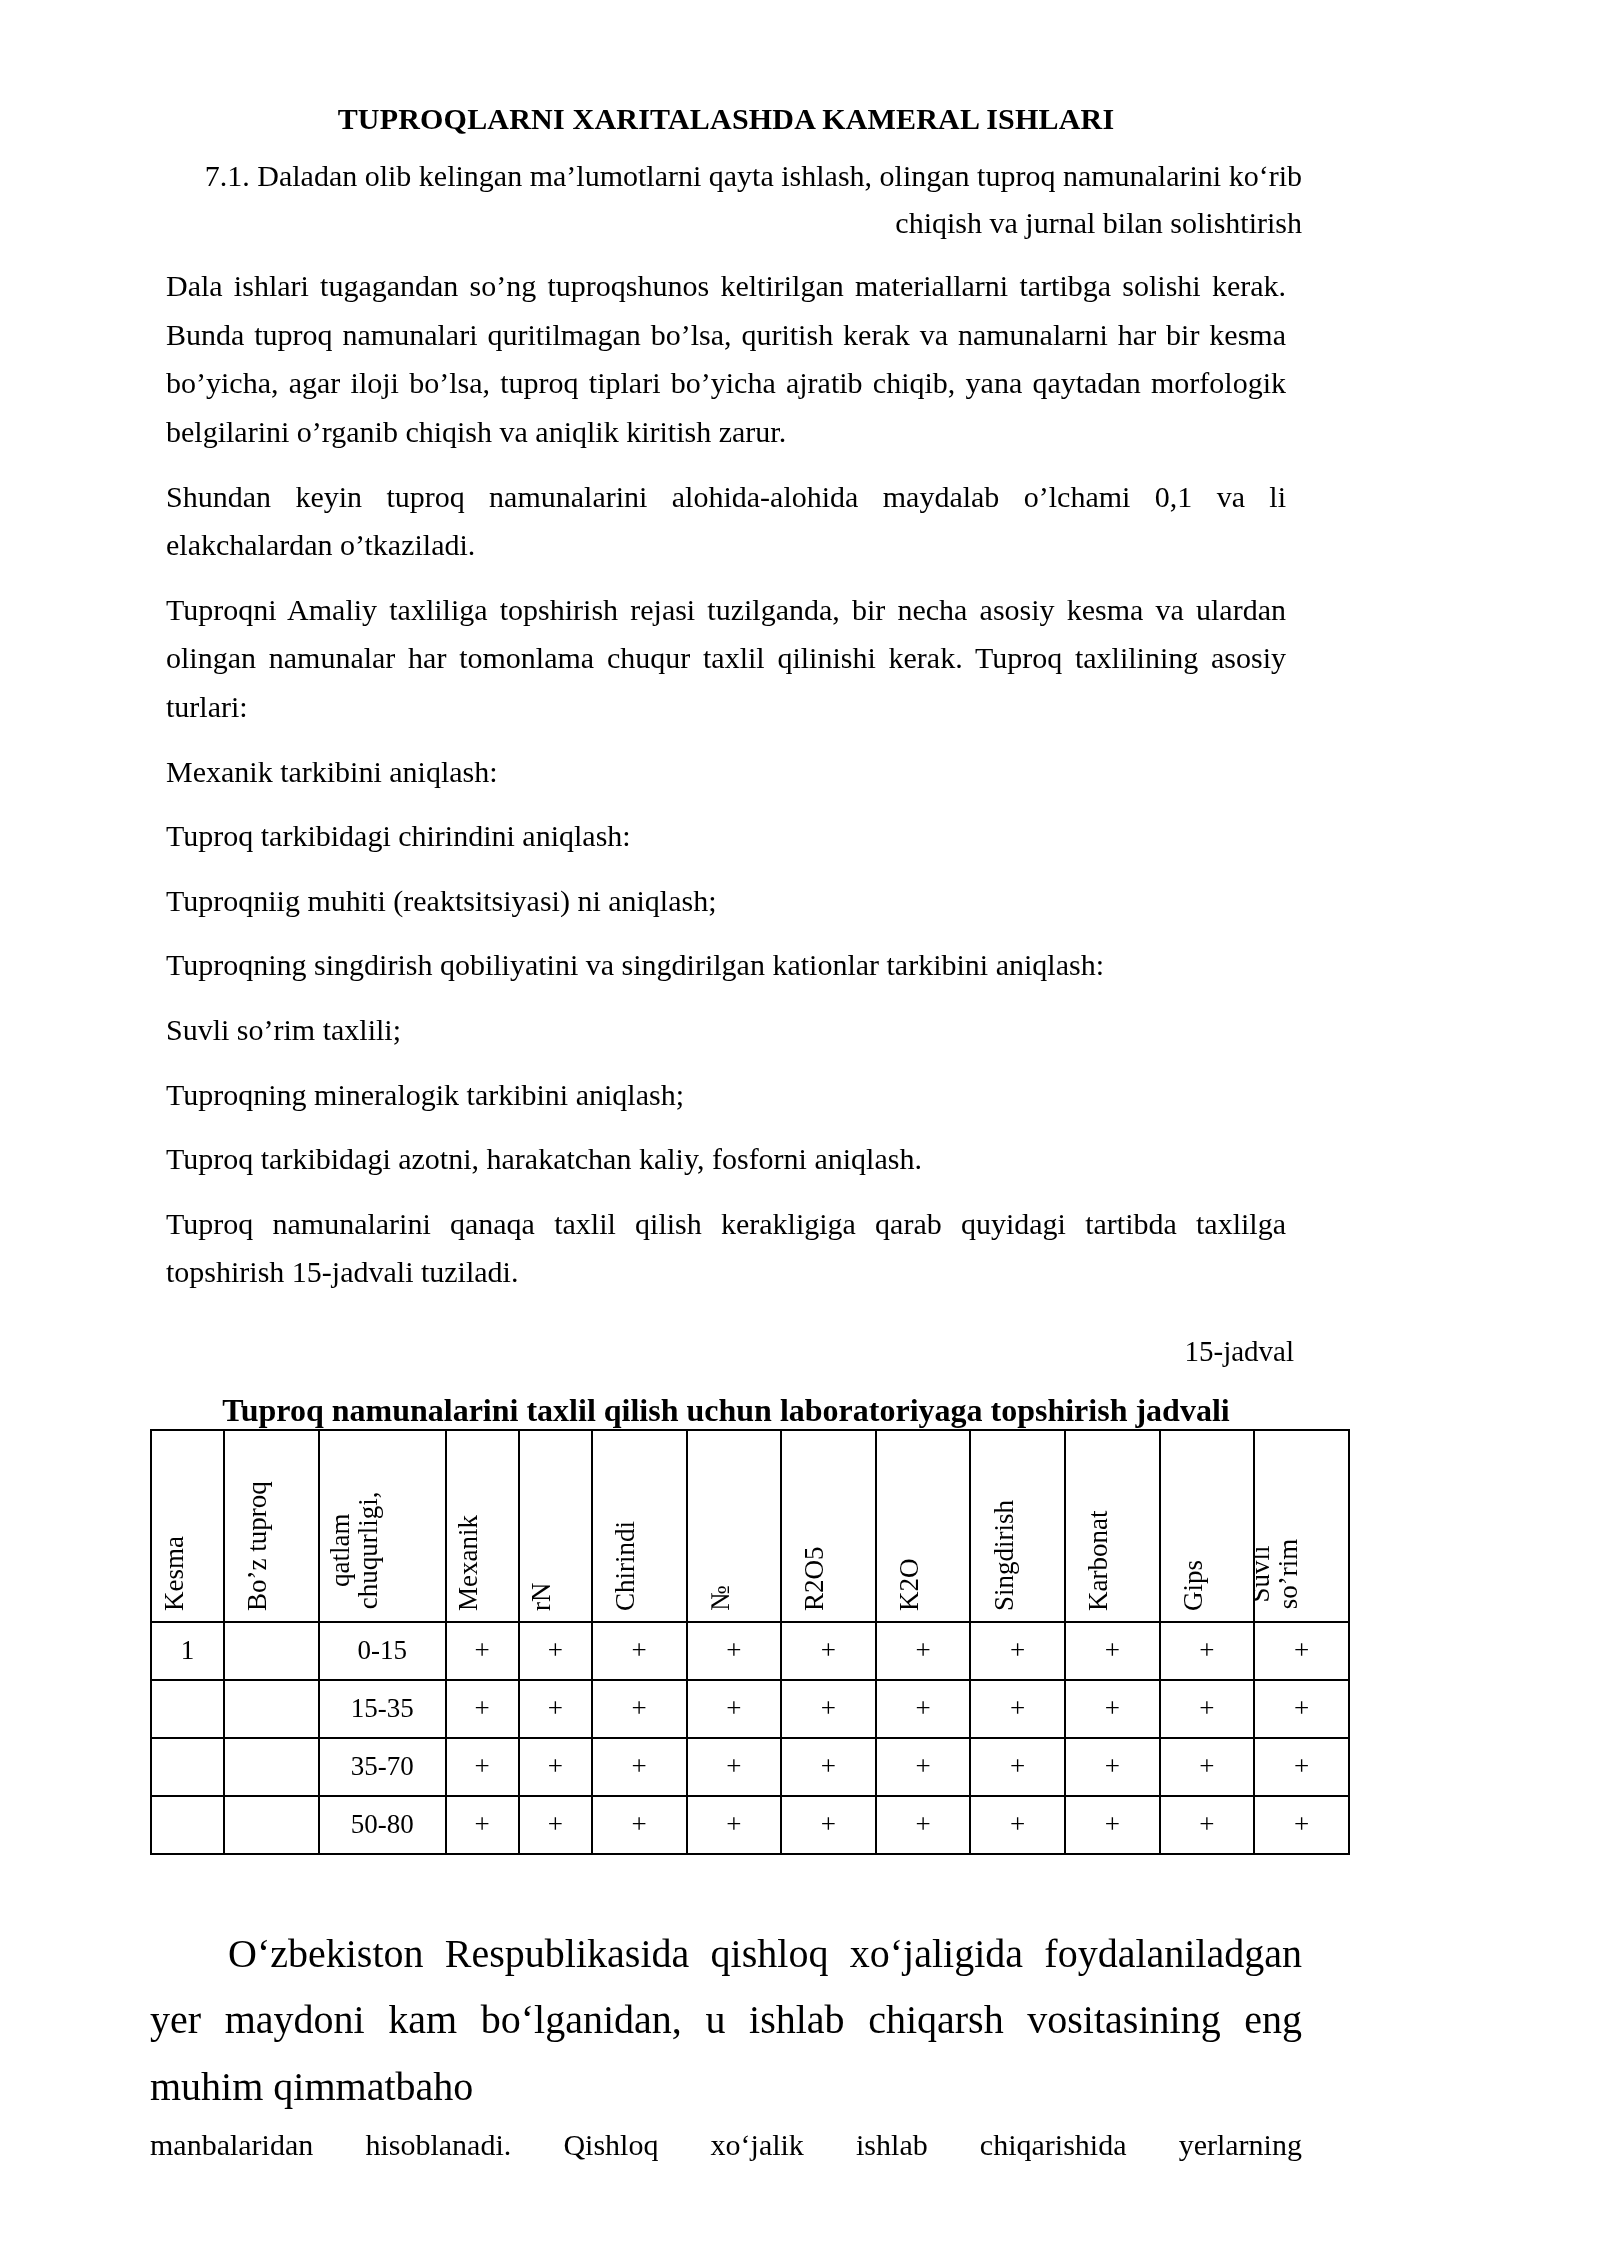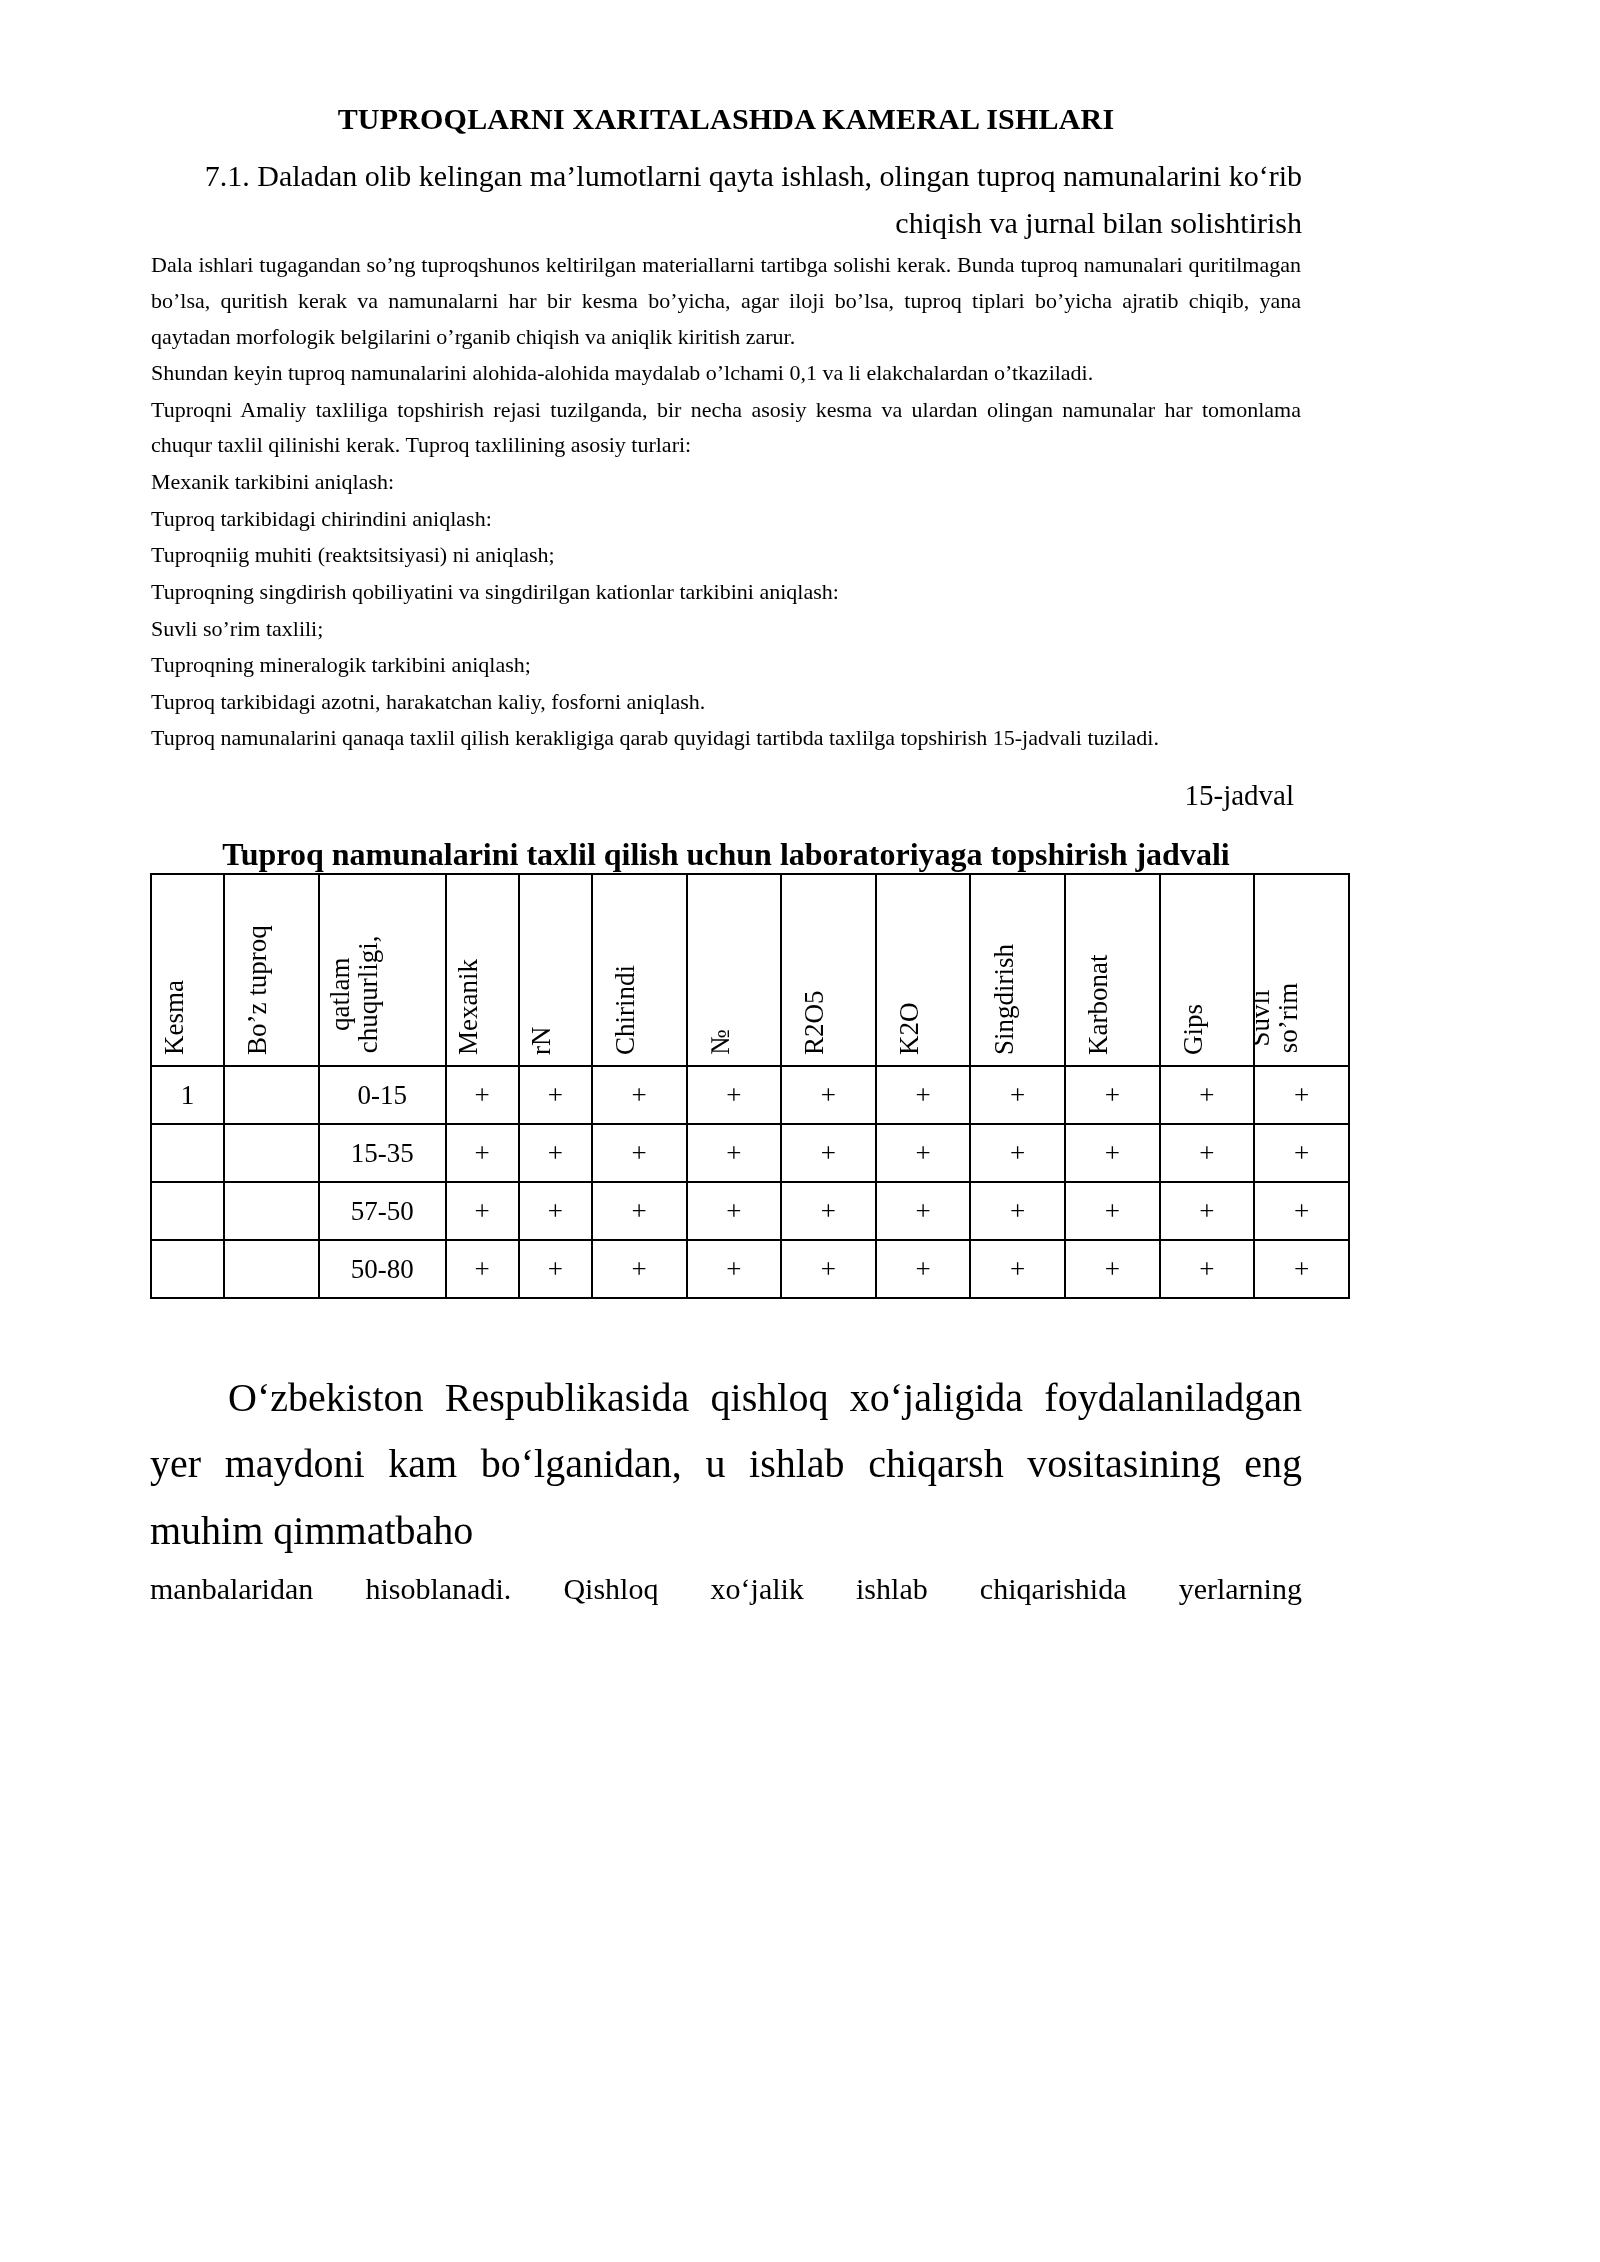--- a/index.html
+++ b/index.html
@@ -37,9 +37,9 @@
     padding-top: 14px;
   }
   p.body-par {
-    font-size: 22px;
+    font-size: 30px;
     line-height: 1.62;
-    margin: 1px;
+    margin: 16px;
     text-align: justify;
     text-justify: inter-word;
   }

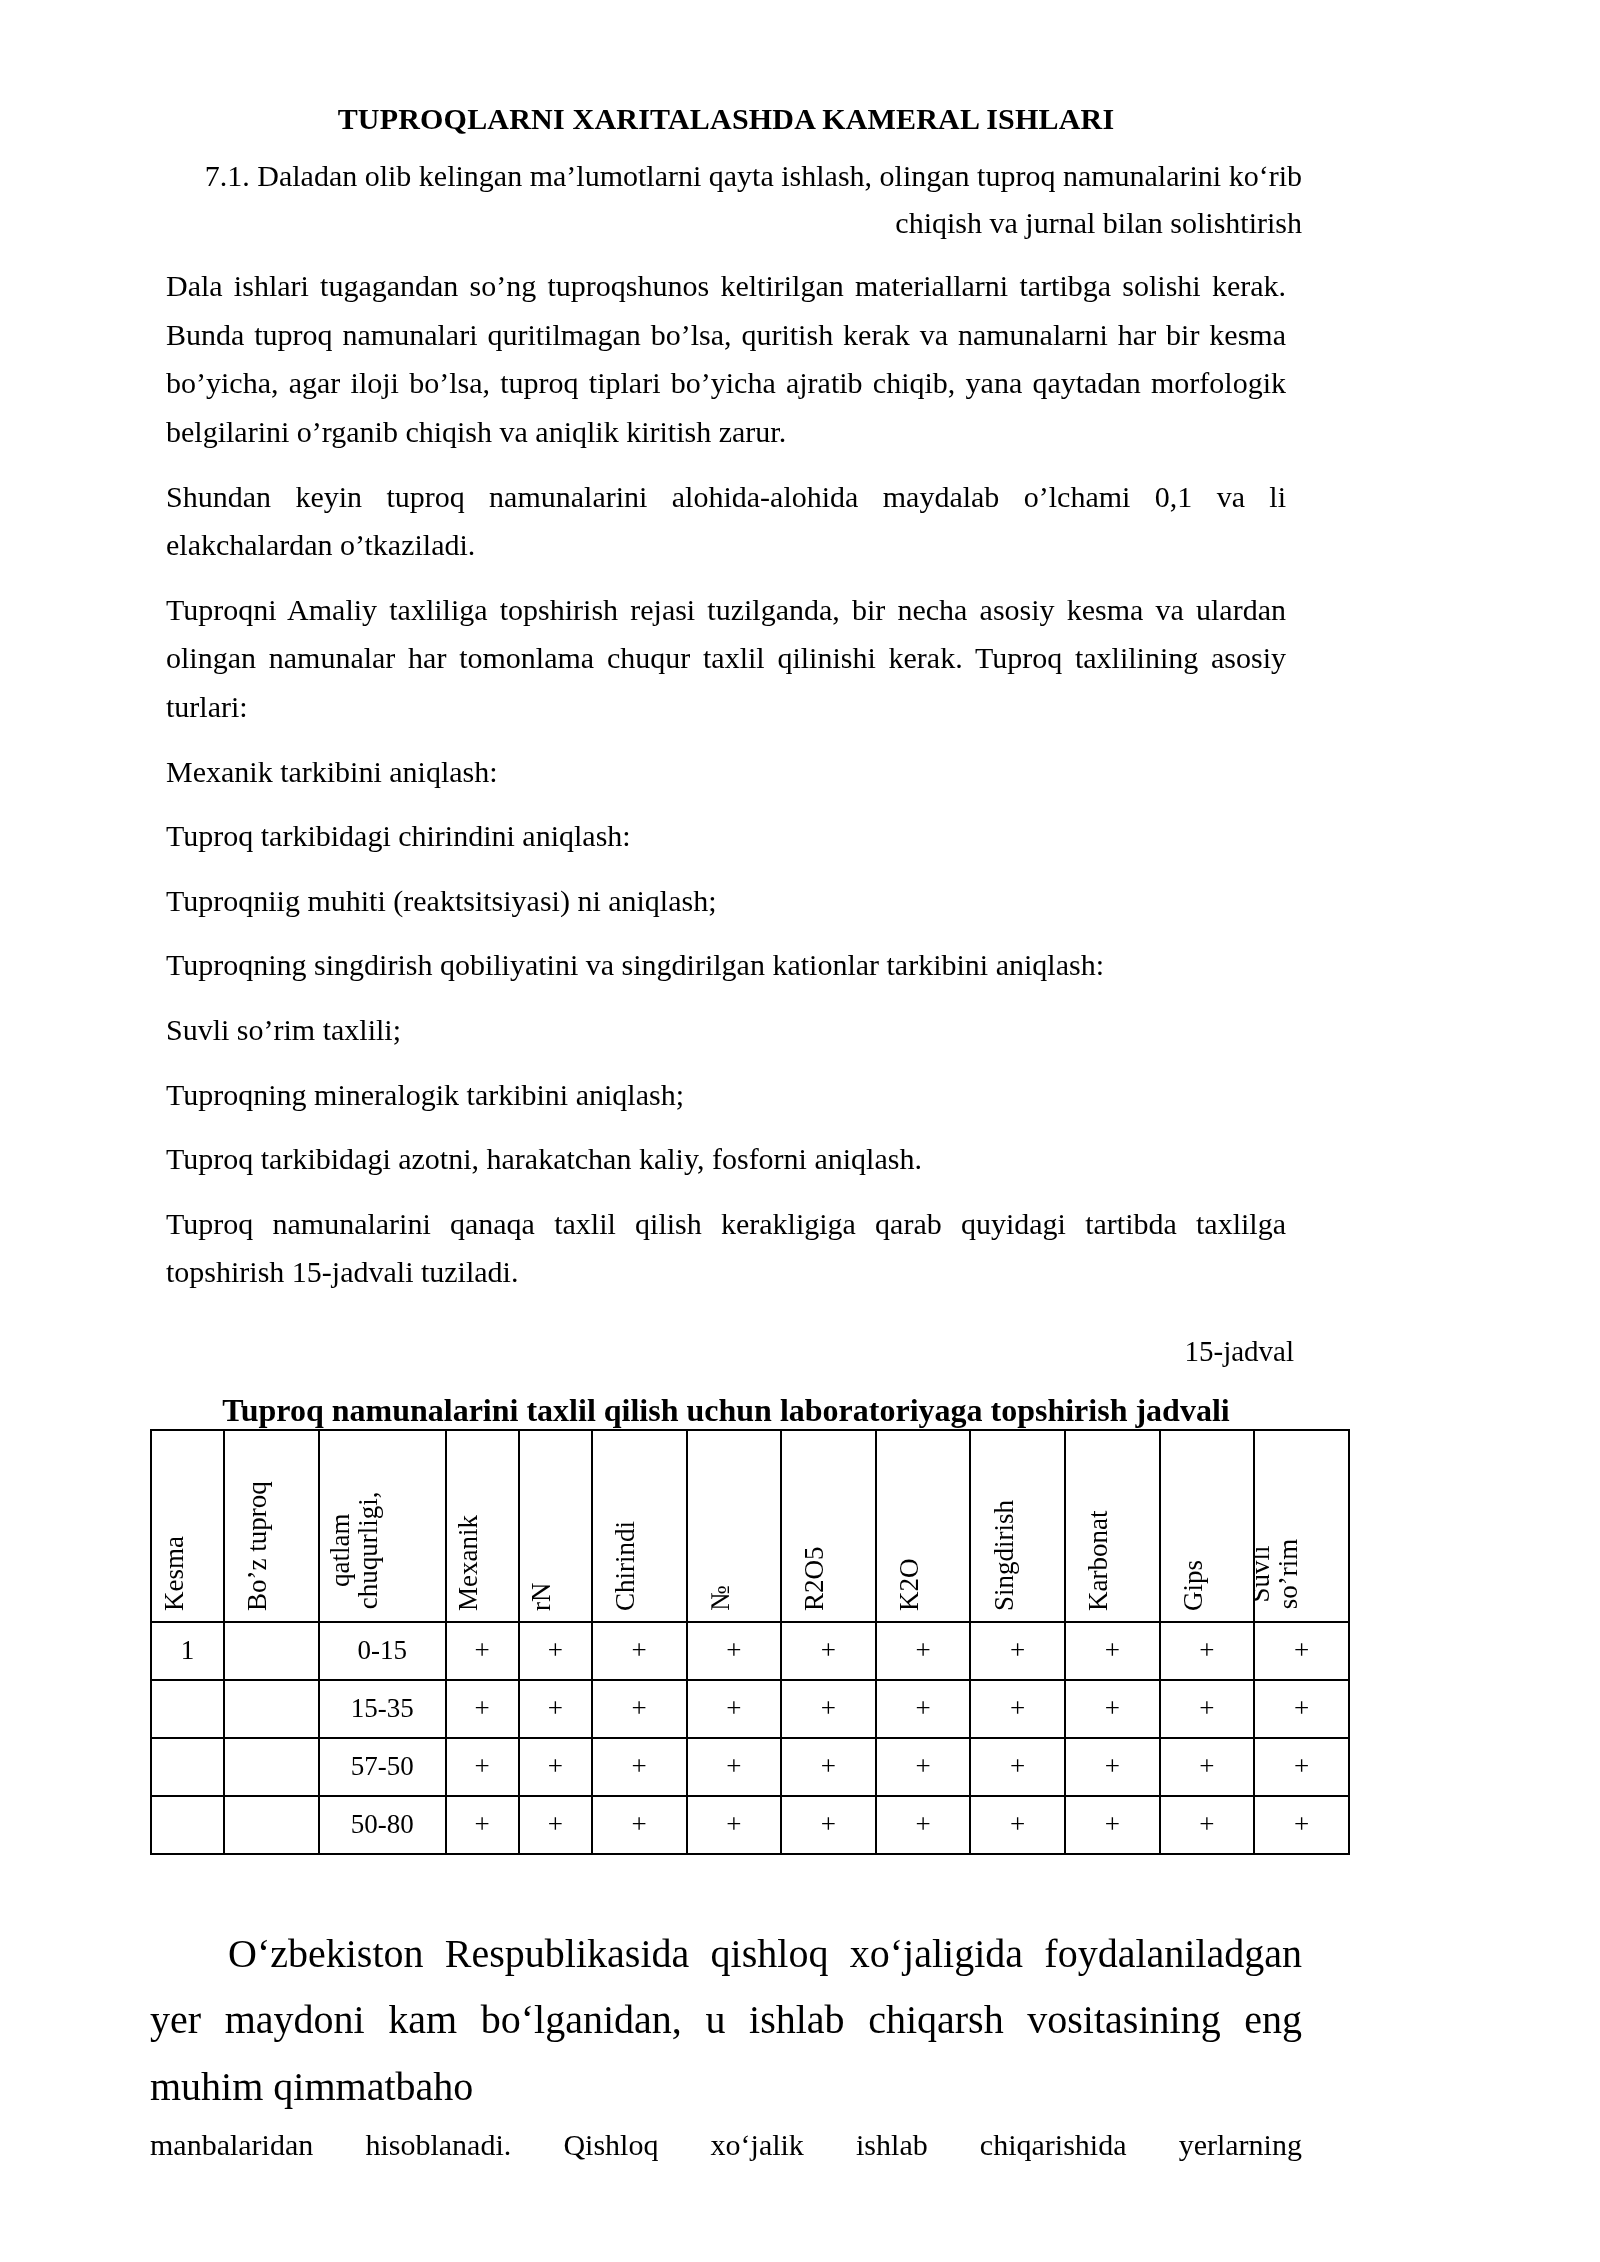--- a/index.html
+++ b/index.html
@@ -279,7 +279,7 @@
       <tr>
         <td class="data-cell"></td>
         <td class="data-cell"></td>
-        <td class="data-cell">57-50</td>
+        <td class="data-cell">35-70</td>
         <td class="plus-cell">+</td>
         <td class="plus-cell">+</td>
         <td class="plus-cell">+</td>

